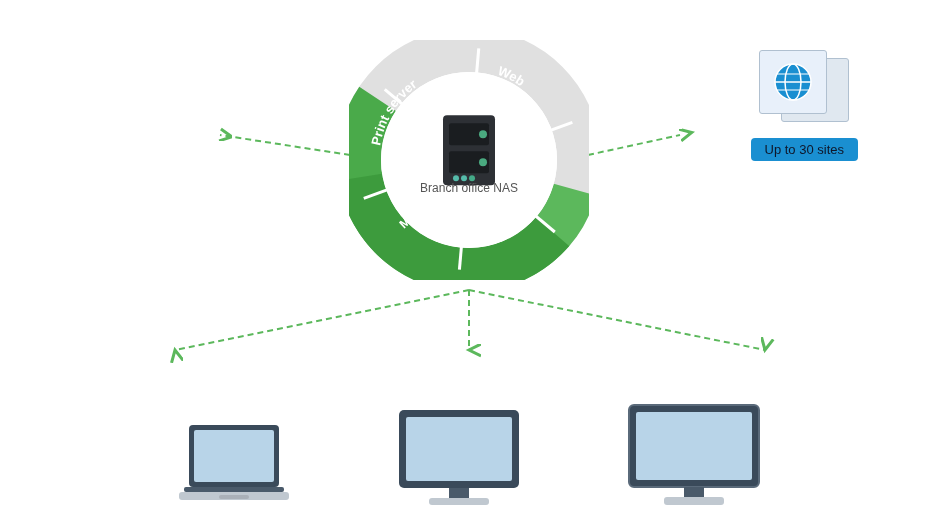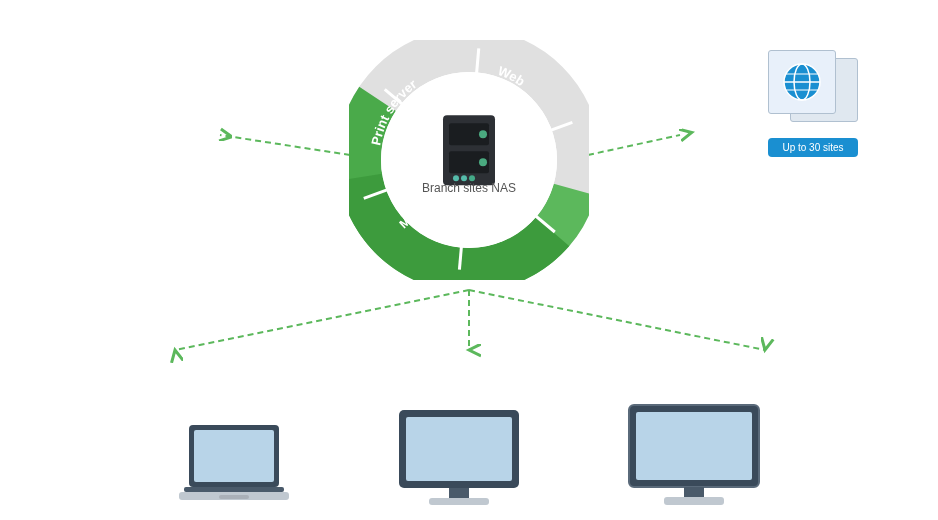--- a/index.html
+++ b/index.html
@@ -65,10 +65,10 @@
     .web-label {
       margin-top: 8px;
       background: #1a8fd1;
-      color: #ffffff;
+      color: #0f172a;
       padding: 4px 14px;
       border-radius: 4px;
-      font-size: 10px;
+      font-size: 13px;
     }
 
     

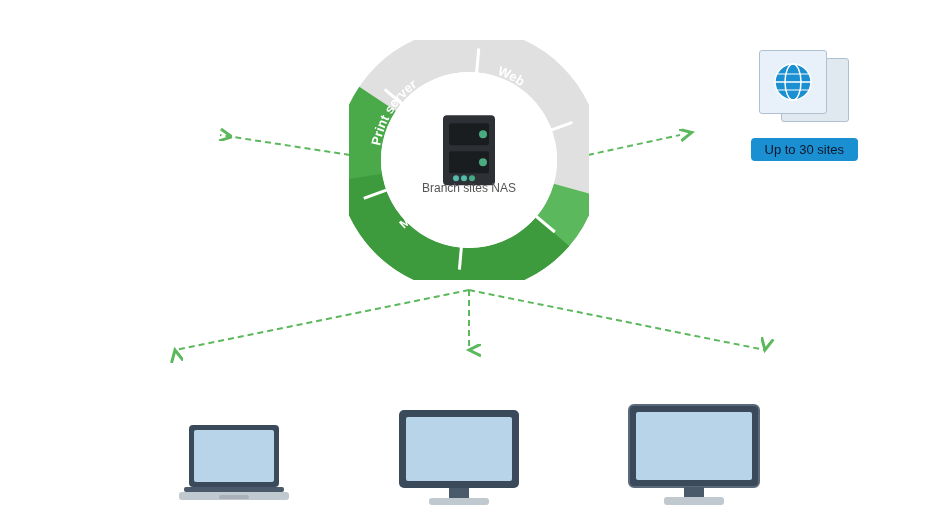--- a/index.html
+++ b/index.html
@@ -186,7 +186,7 @@
     </div>
 
     
-    <div style="position:absolute; left:50%; top:50%; transform:translate(-50%, 20px); text-align:center; font-size:12px; color:#555; width:110px; line-height:1.4;">Branch sites NAS</div>
+    <div style="position:absolute; left:50%; top:50%; transform:translate(-50%, 20px); text-align:center; font-size:12px; color:#555; width:110px; line-height:1.4;">Branch office NAS</div>
   </div>
 
 

